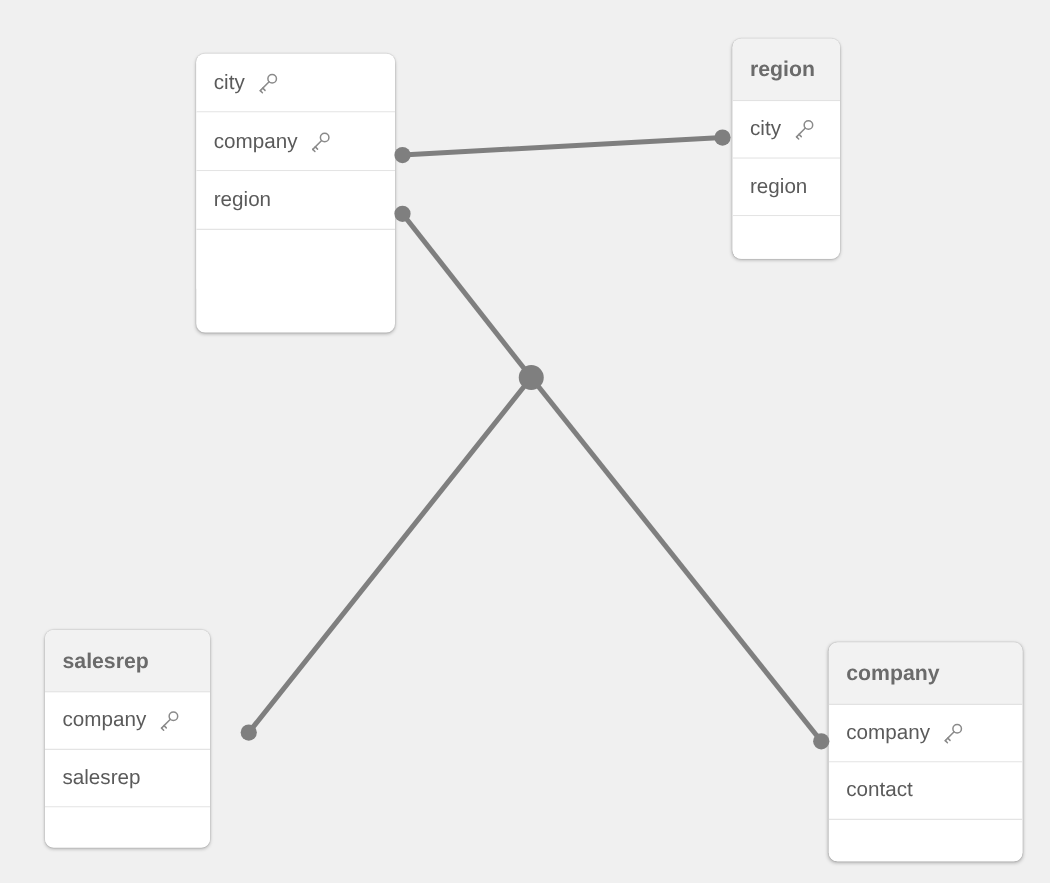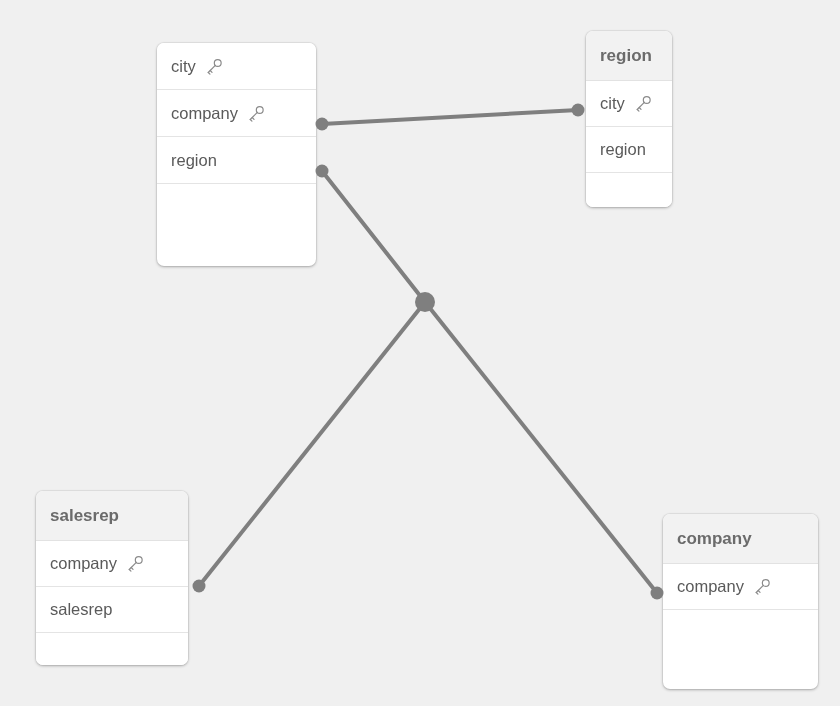--- a/index.html
+++ b/index.html
@@ -159,7 +159,7 @@
           <span class="field-label"></span>
         </div>
       </div>
-      <div class="table-node" style="left: 36px; top: 491px; width: 152px; height: 174px;">
+      <div class="table-node" style="left: 36px; top: 504px; width: 132px; height: 174px;">
         <div class="table-header" style="height: 50px;">salesrep</div>
         <div class="field-row" style="height: 46px;">
           <span class="field-label">company</span>

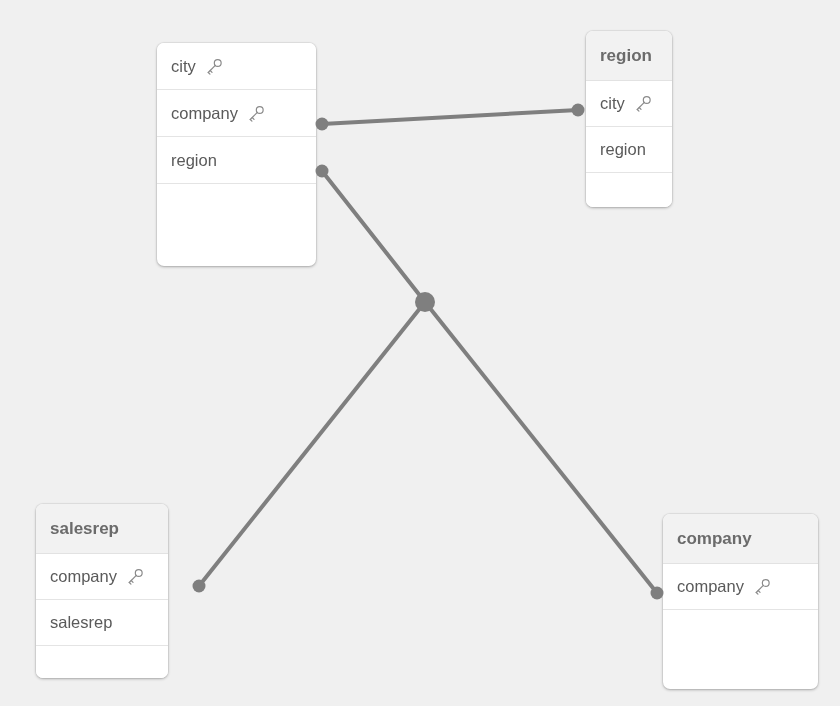--- a/index.html
+++ b/index.html
@@ -196,6 +196,9 @@
             </svg>
           </span>
         </div>
+        <div class="field-row" style="height: 46px;">
+          <span class="field-label">contact</span>
+        </div>
         <div class="field-row empty-row" style="height: 46px;">
           <span class="field-label"></span>
         </div>

